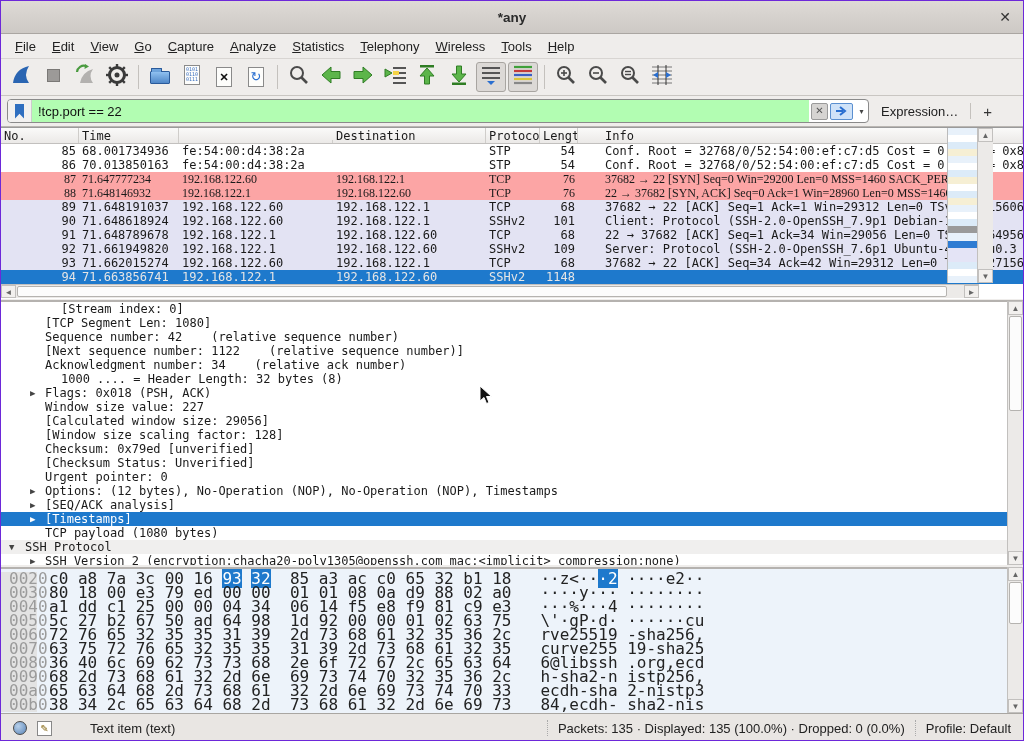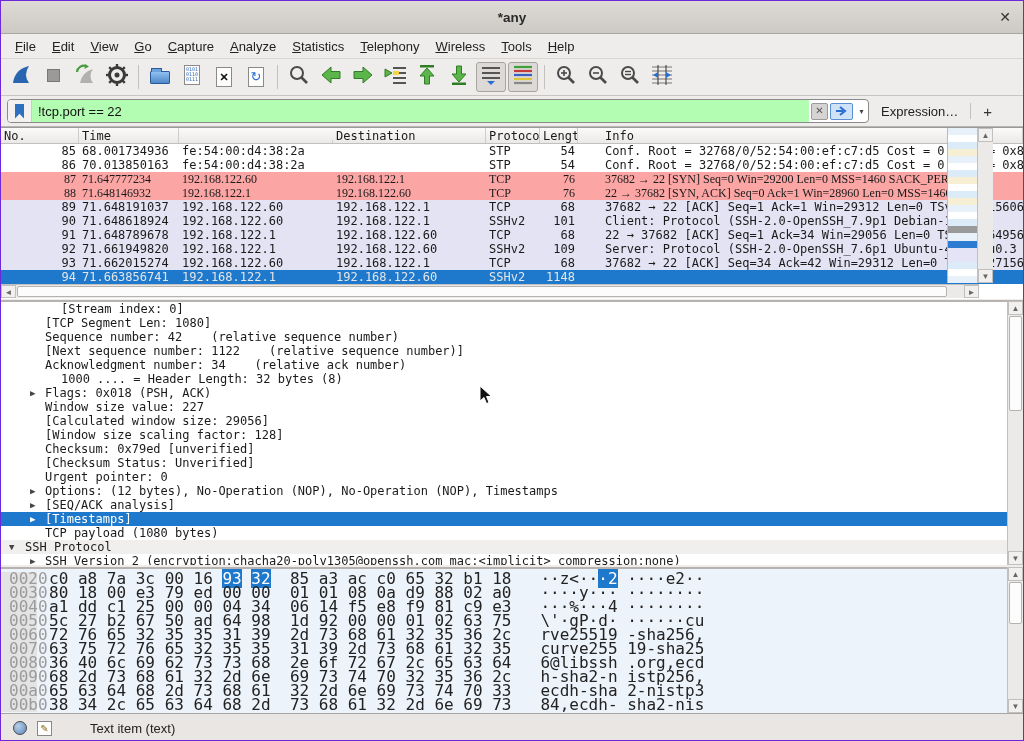--- a/index.html
+++ b/index.html
@@ -505,6 +505,12 @@
     <div id="expert-icon"></div>
     <div id="edit-icon">✎</div>
     <span id="status-left-text">Text item (text)</span>
+    <div id="status-right">
+      <span class="st-sep"></span>
+      <span>Packets: 135 · Displayed: 135 (100.0%) · Dropped: 0 (0.0%)</span>
+      <span class="st-sep"></span>
+      <span style="margin-right:12px;">Profile: Default</span>
+    </div>
   </div>
 
   <svg id="cursor" width="14" height="20">

